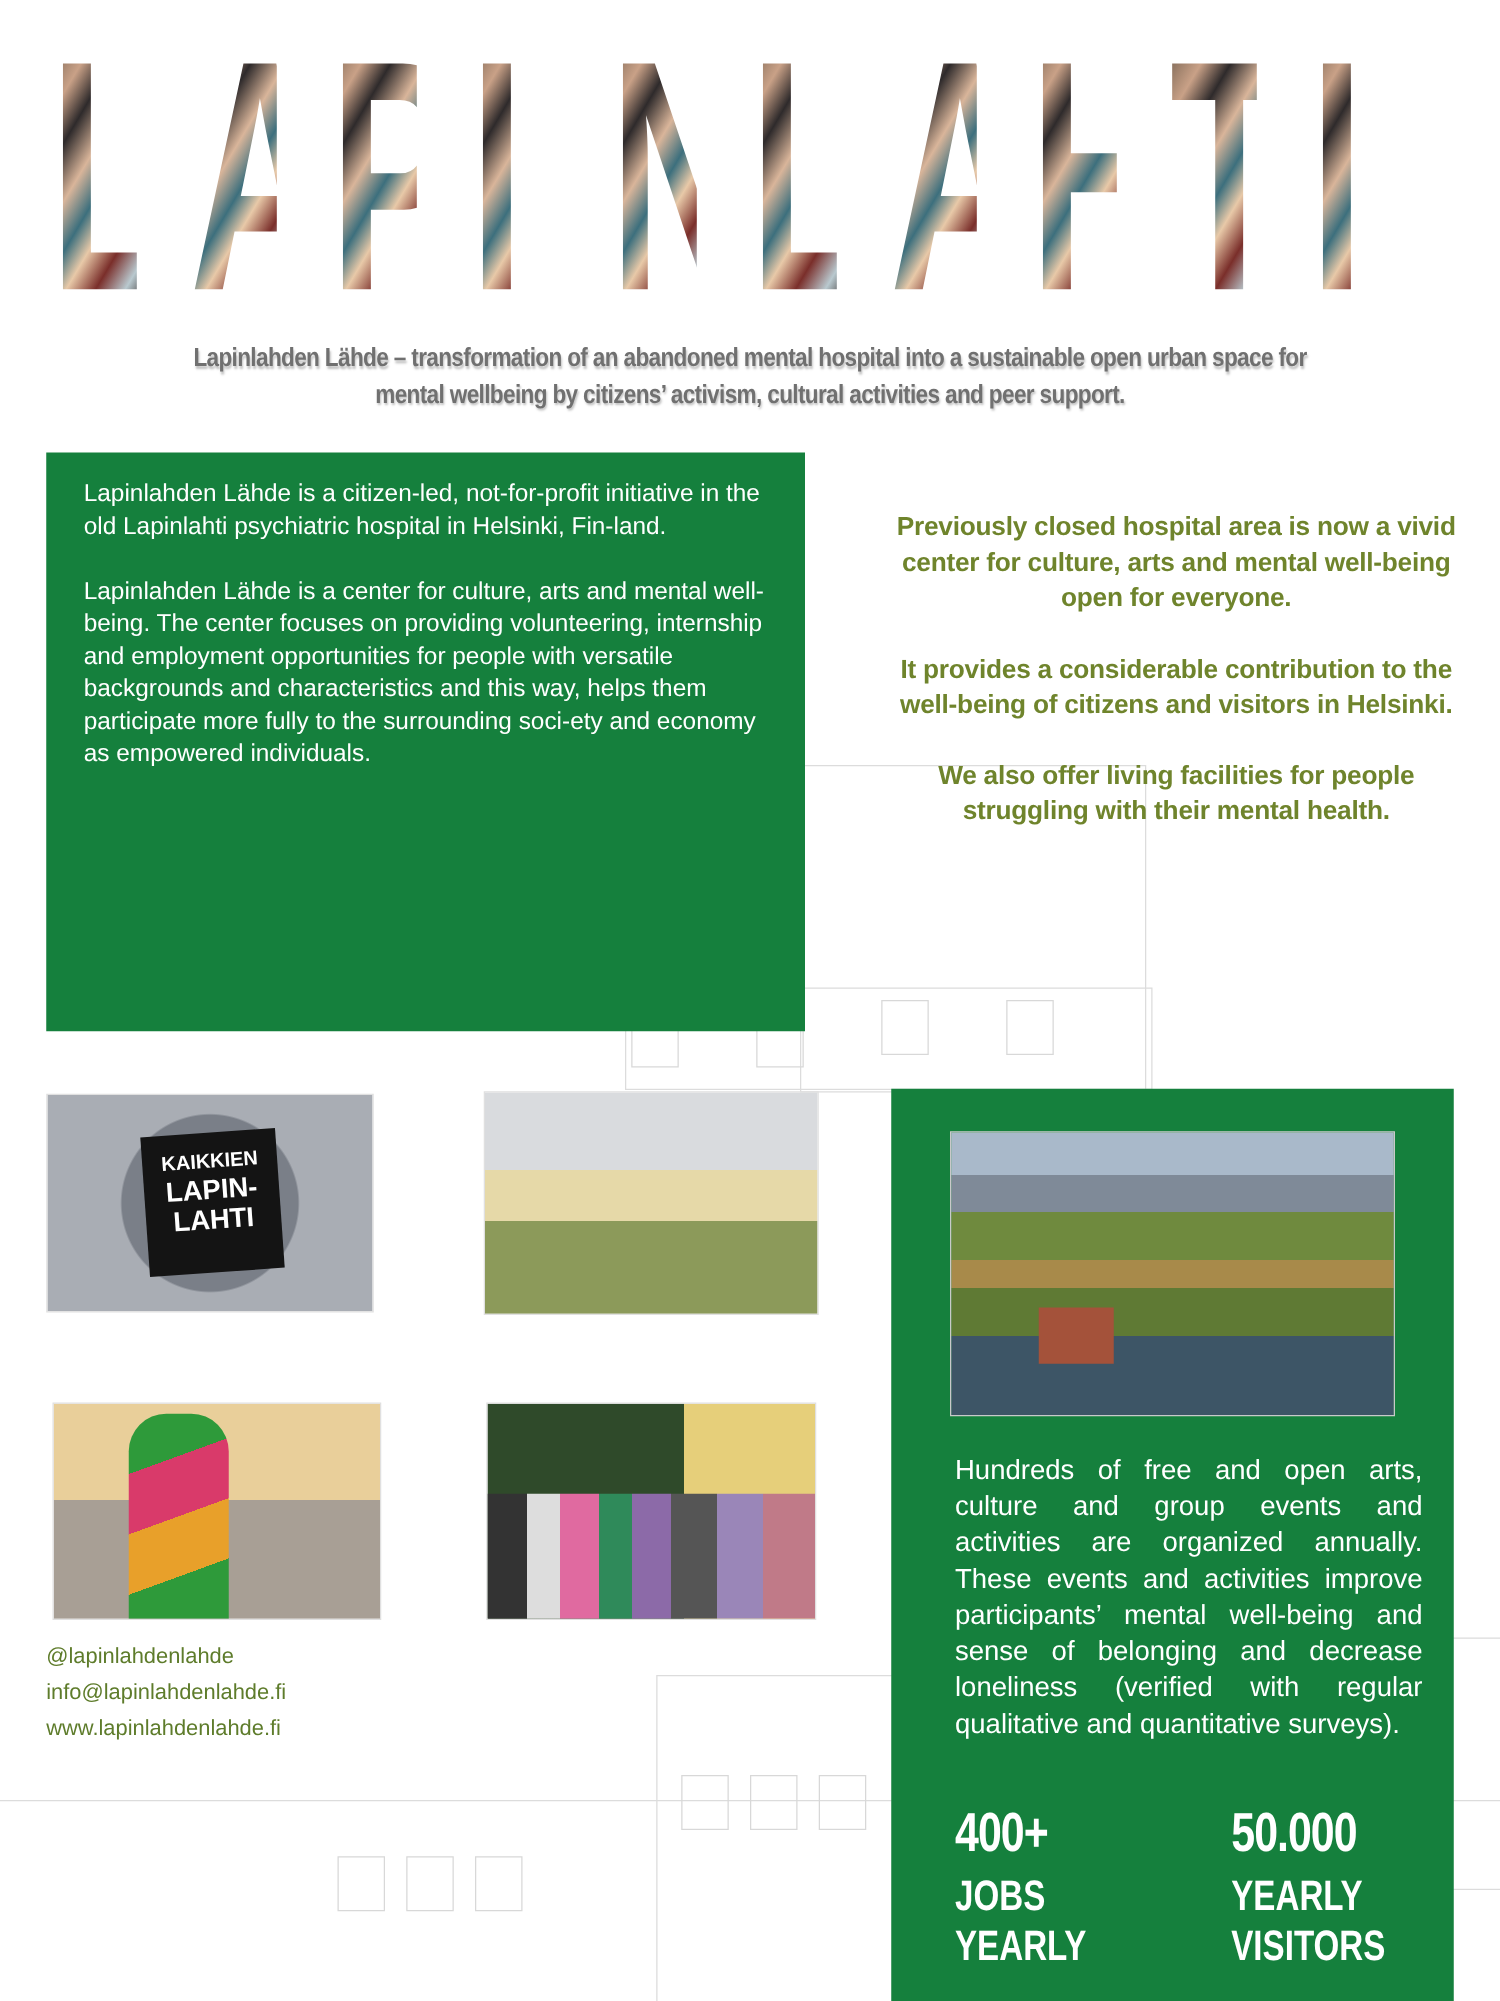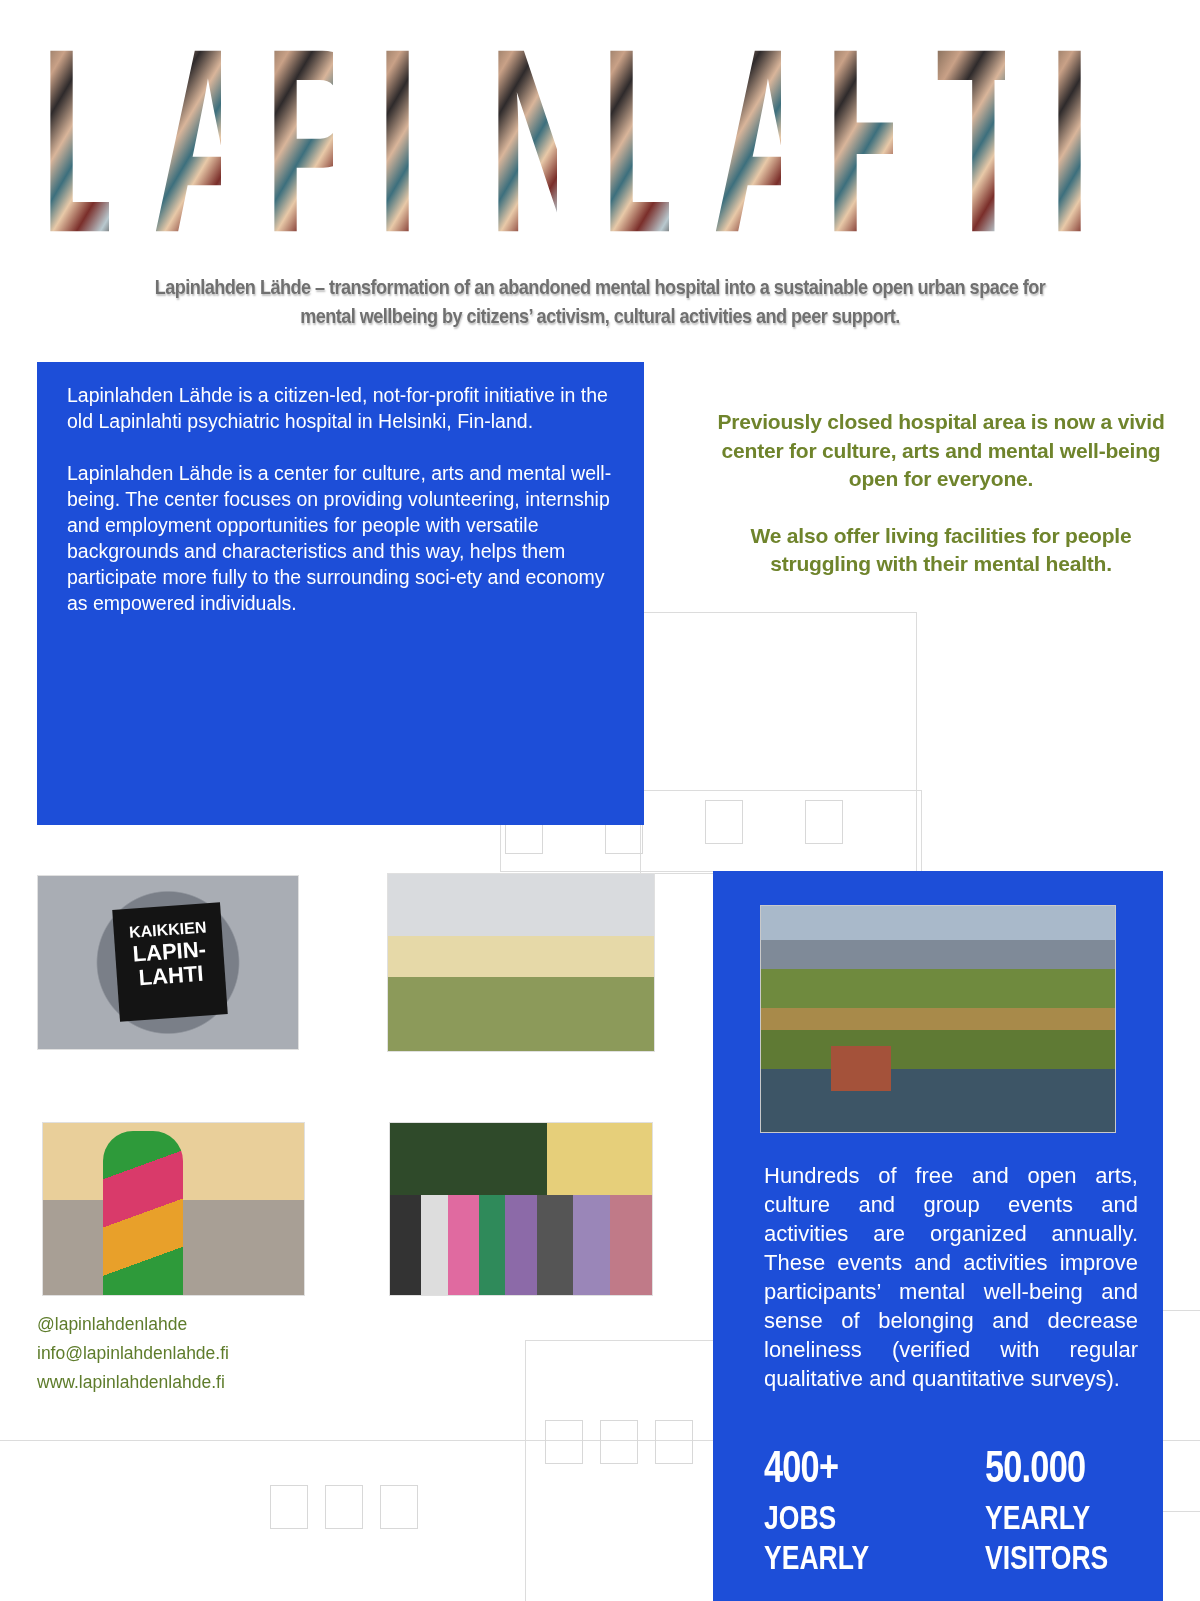--- a/index.html
+++ b/index.html
@@ -22,7 +22,7 @@
     font-family:"Liberation Sans", sans-serif; font-size:21px; line-height:29px; letter-spacing:-0.6px;
     transform:scaleX(0.86); transform-origin:center; text-shadow:1px 2px 2px rgba(0,0,0,0.25); }
 
-  .green { background:#1d4ed8; }
+  .green { background:#15803d; }
   .box1 { left:37px; top:362px; width:607px; height:463px; color:#fff; }
   .box1 .txt { position:absolute; left:30px; top:20px; width:550px; font-size:19.5px; line-height:26px; }
   .box1 p { margin:0 0 26px 0; }

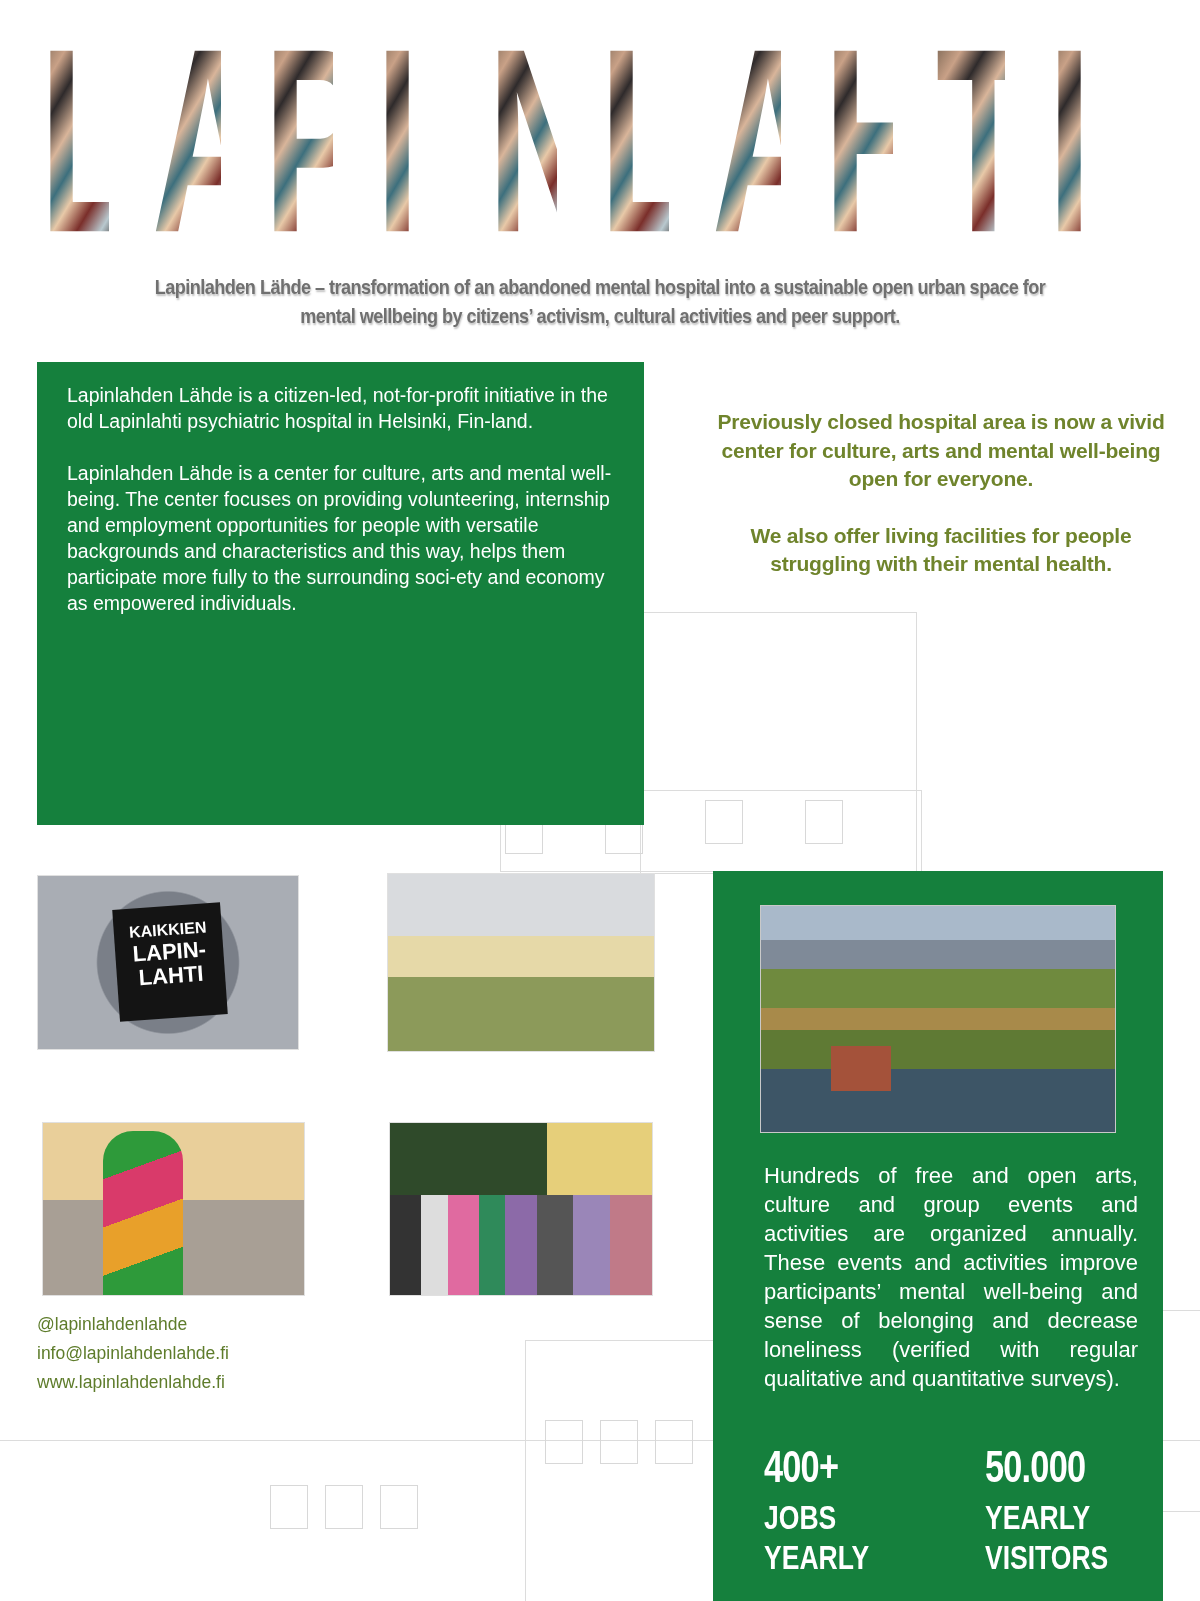--- a/index.html
+++ b/index.html
@@ -117,6 +117,7 @@
 
 <div class="abs right-text">
   <p>Previously closed hospital area is now a vivid center for culture, arts and mental well-being open for everyone.</p>
+  <p>It provides a considerable contribution to the well-being of citizens and visitors in Helsinki.</p>
   <p>We also offer living facilities for people struggling with their mental health.</p>
 </div>
 

